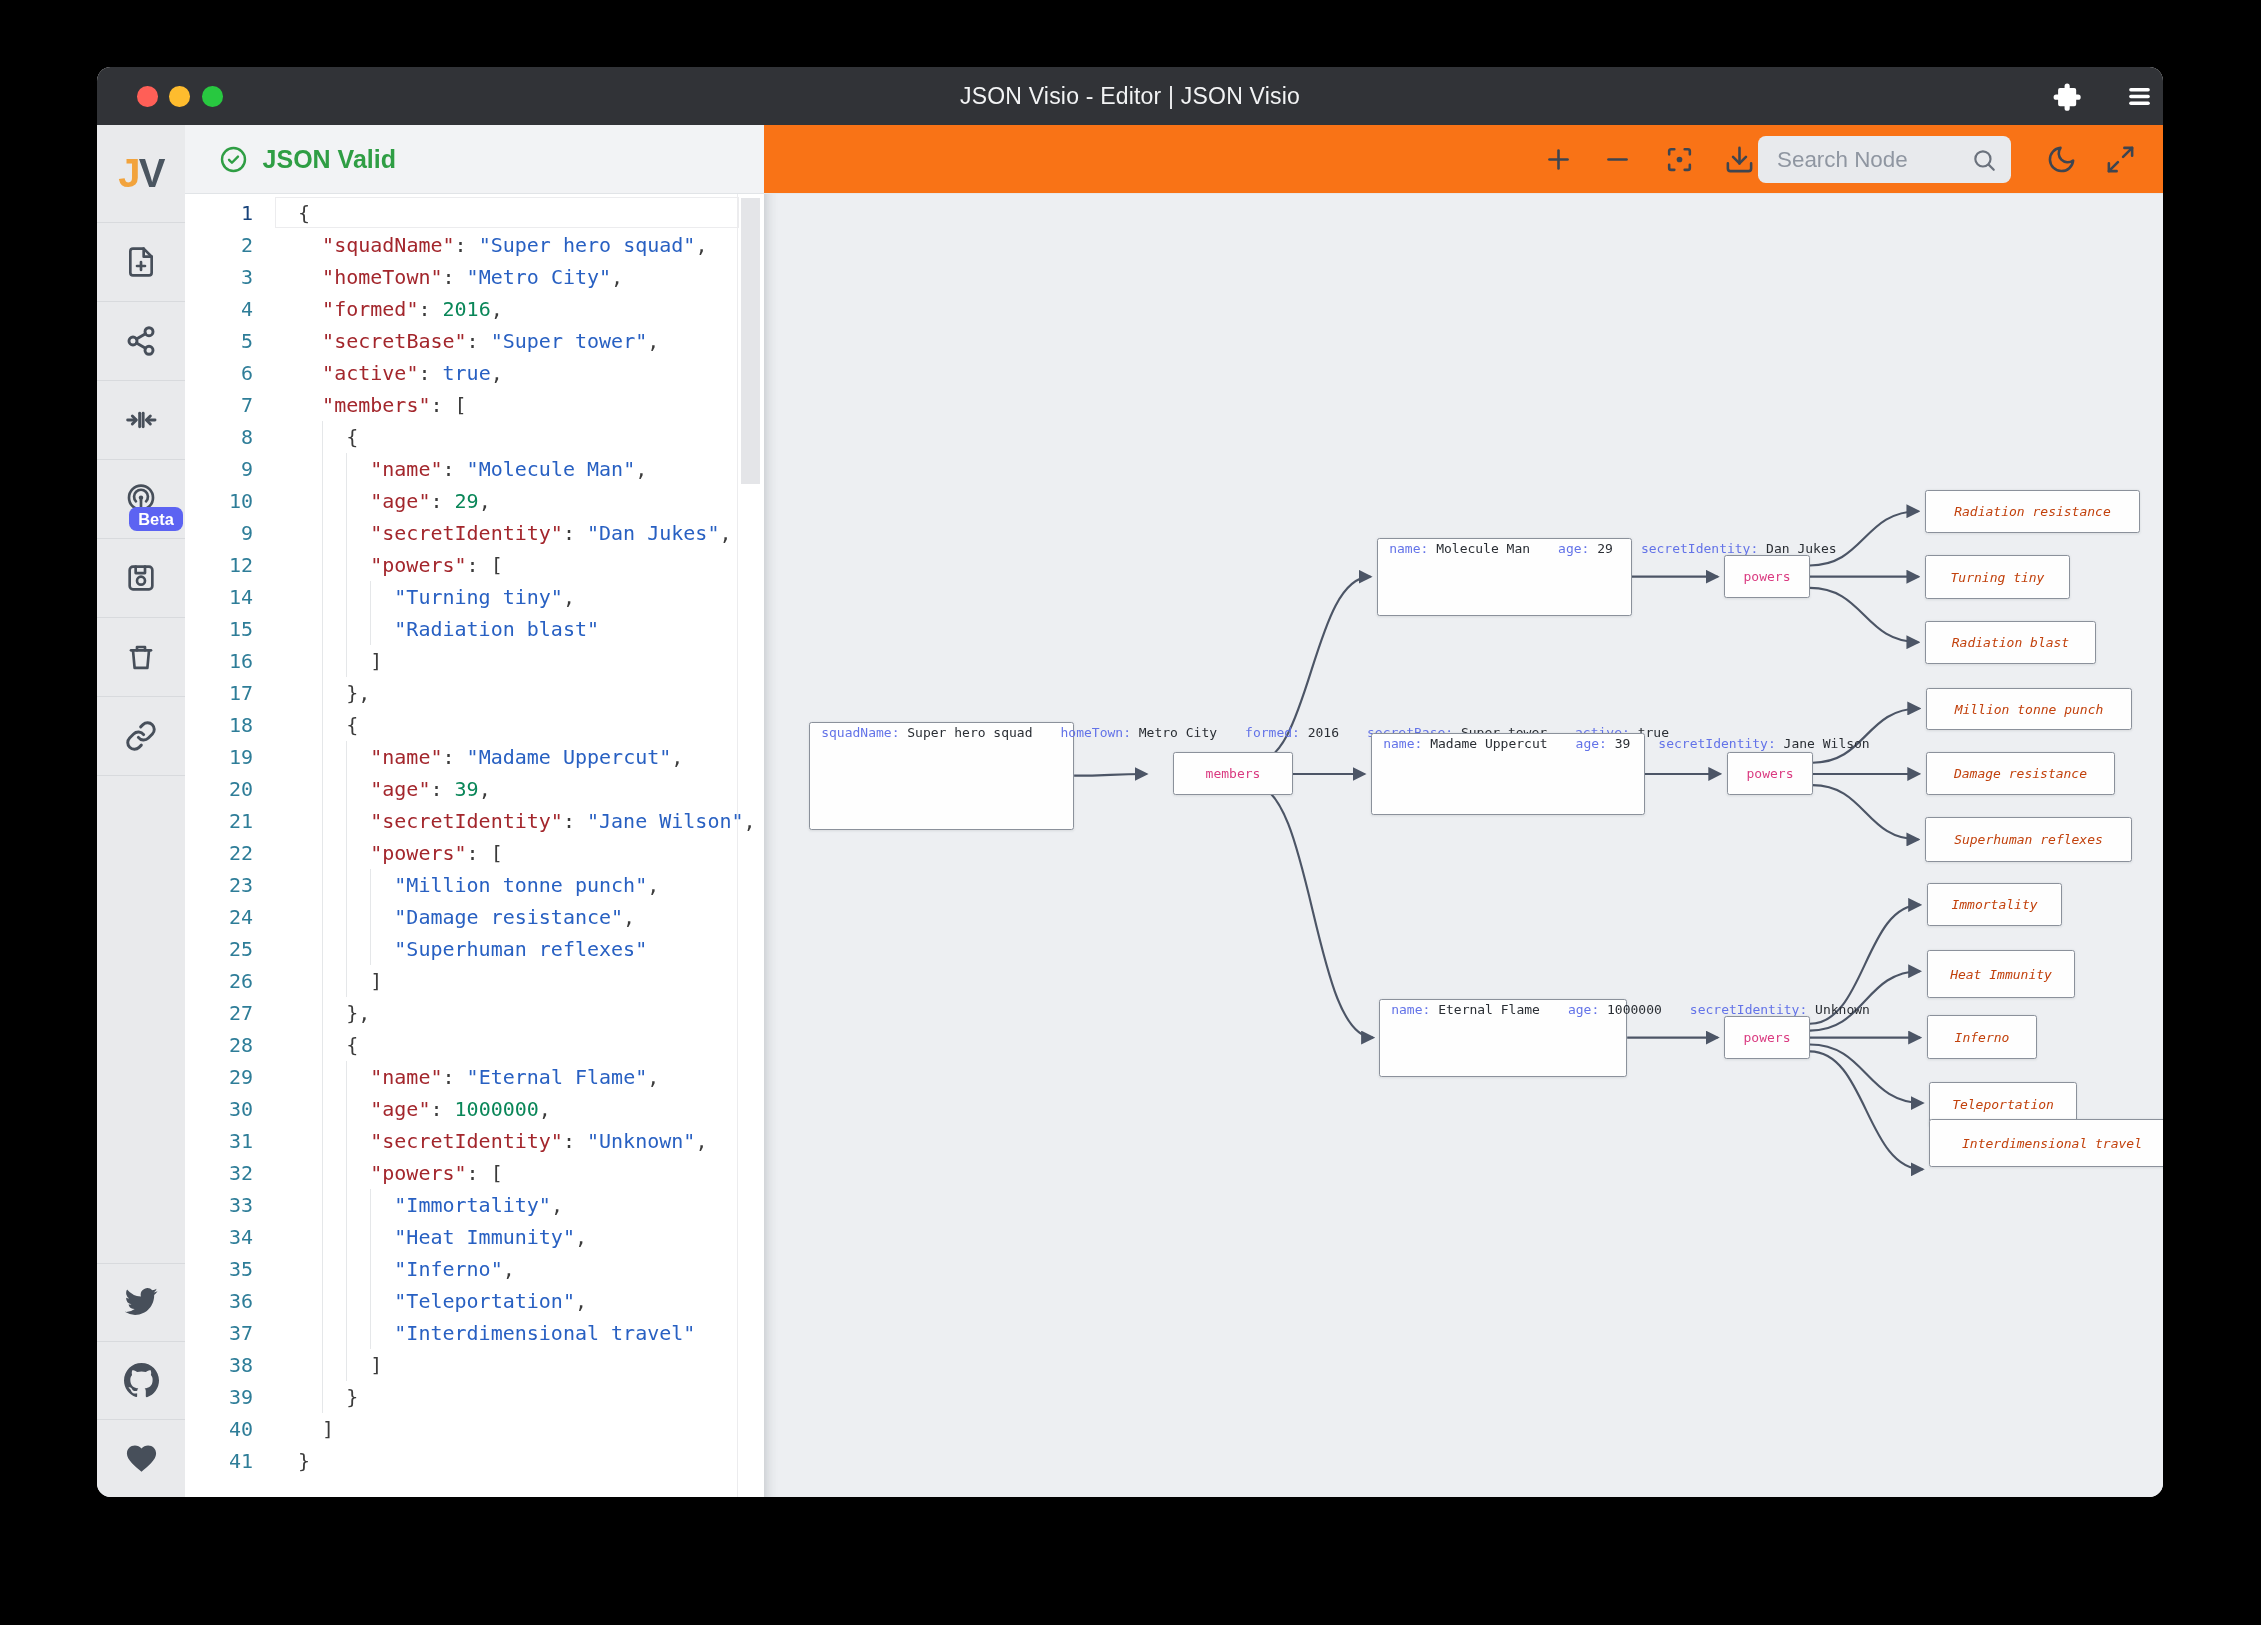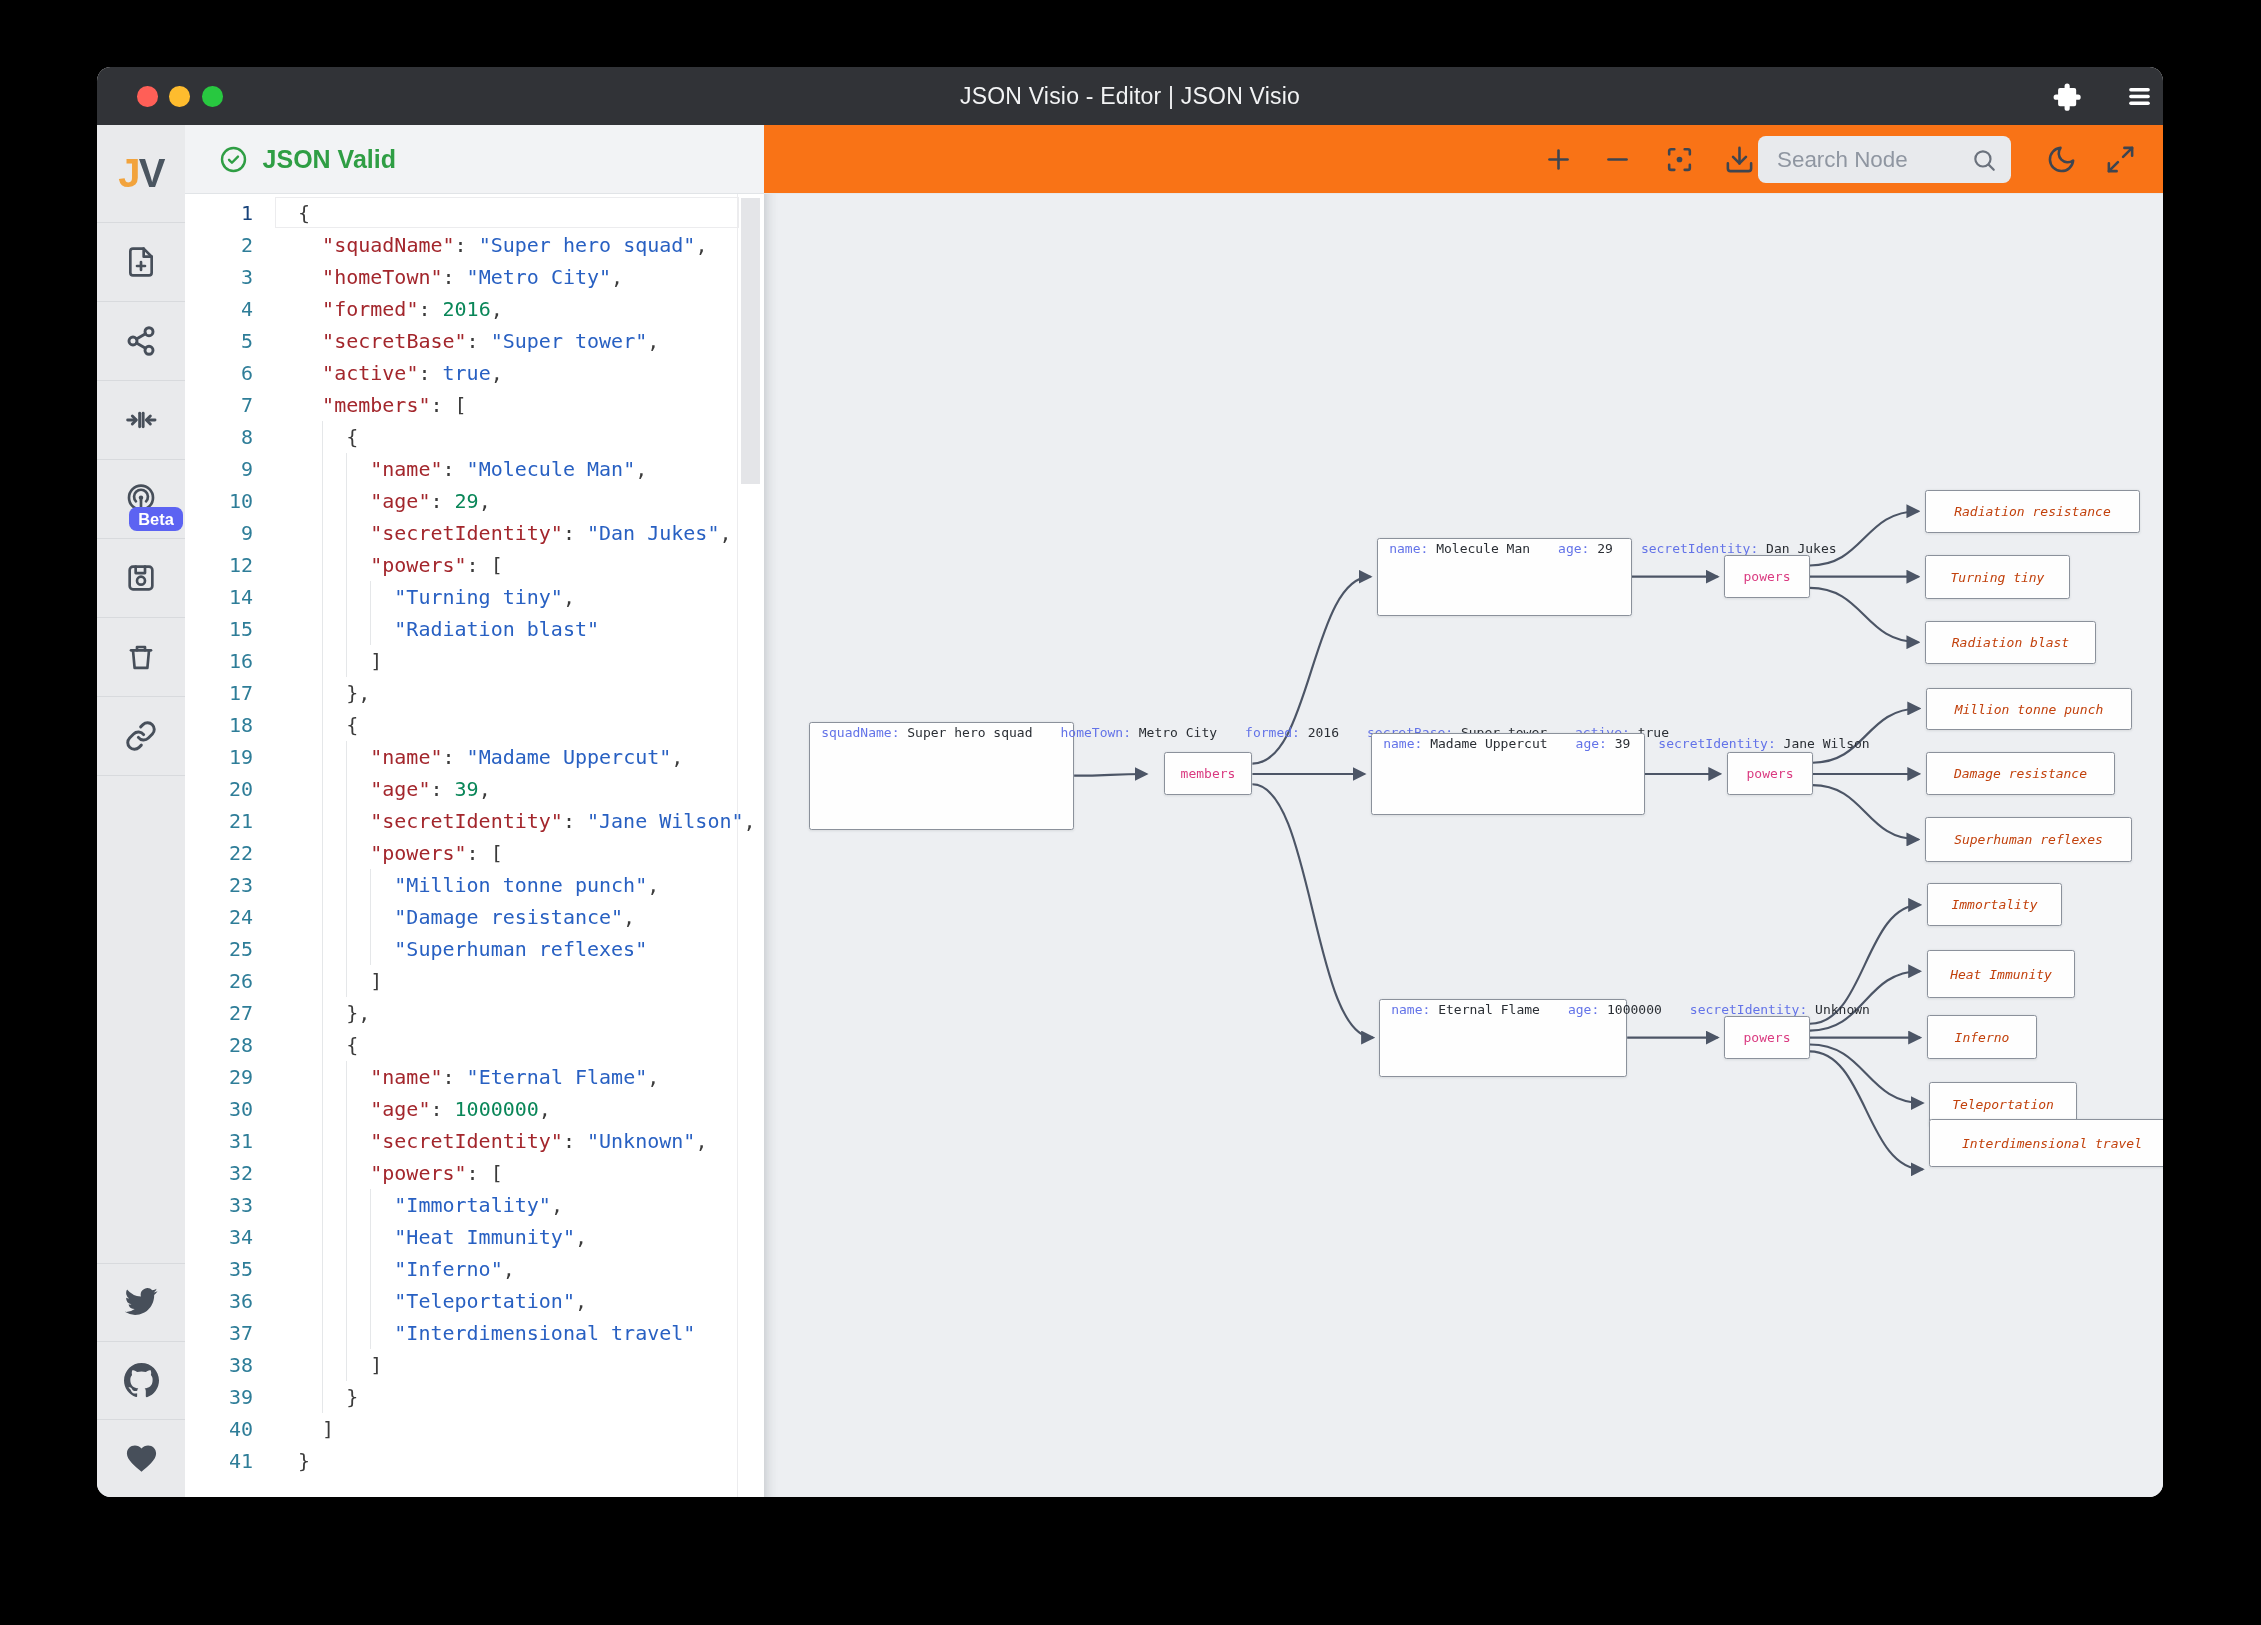--- a/index.html
+++ b/index.html
@@ -325,7 +325,7 @@
               <div class="nrow"><span class="nkey">secretBase: </span><span class="nval">Super tower</span></div>
               <div class="nrow"><span class="nkey">active: </span><span class="nval">true</span></div>
             </div>
-            <div class="gnode key" style="left: 400px; top: 627px; width: 88px; height: 43px;"><span class="nlabel-key">members</span></div>
+            <div class="gnode key" style="left: 409px; top: 627px; width: 120px; height: 43px;"><span class="nlabel-key">members</span></div>
             <div class="gnode obj" style="left: 613px; top: 413px; width: 255px; height: 78px;">
               <div class="nrow"><span class="nkey">name: </span><span class="nval">Molecule Man</span></div>
               <div class="nrow"><span class="nkey">age: </span><span class="nval">29</span></div>

